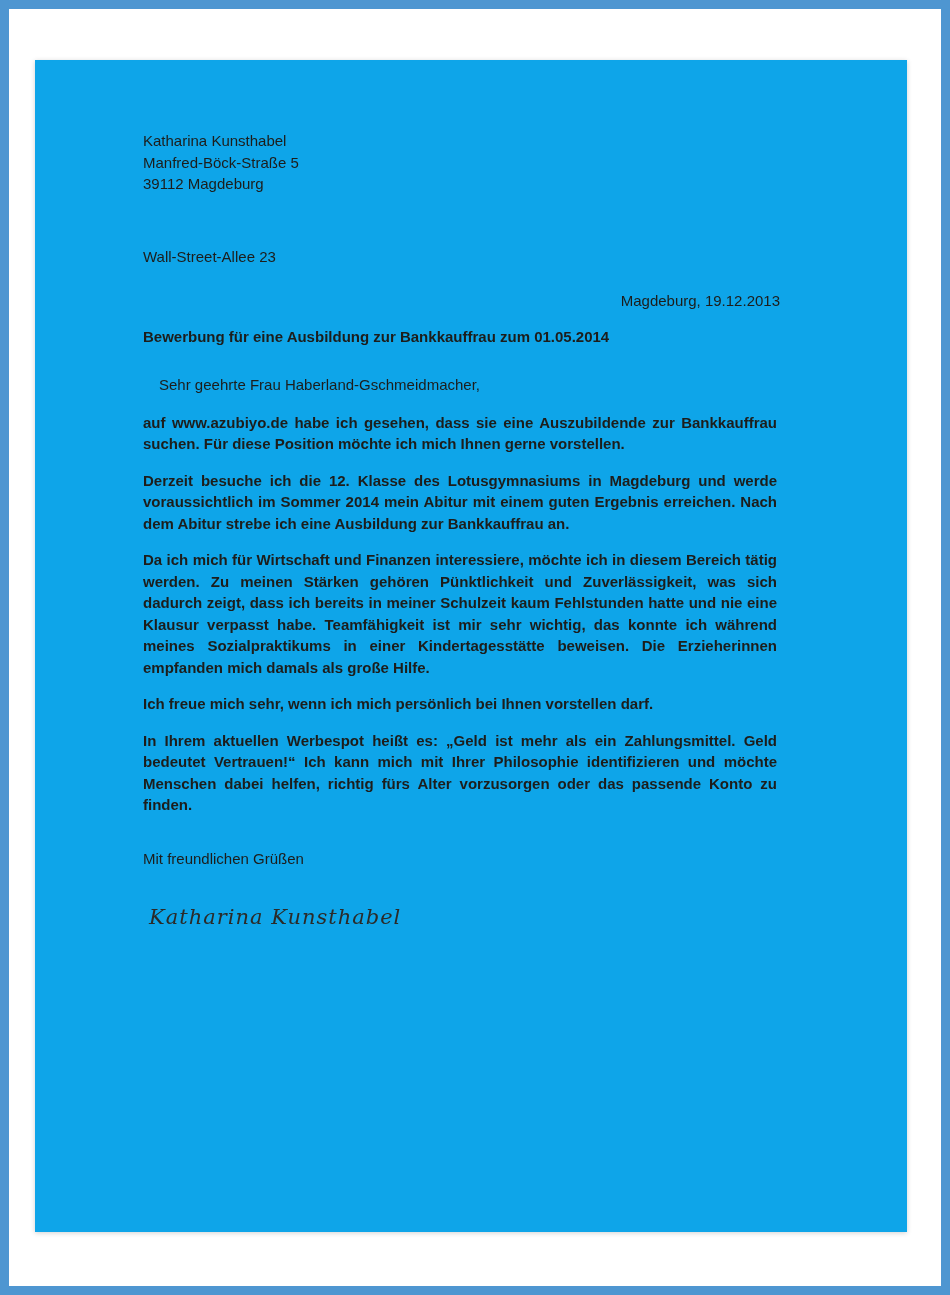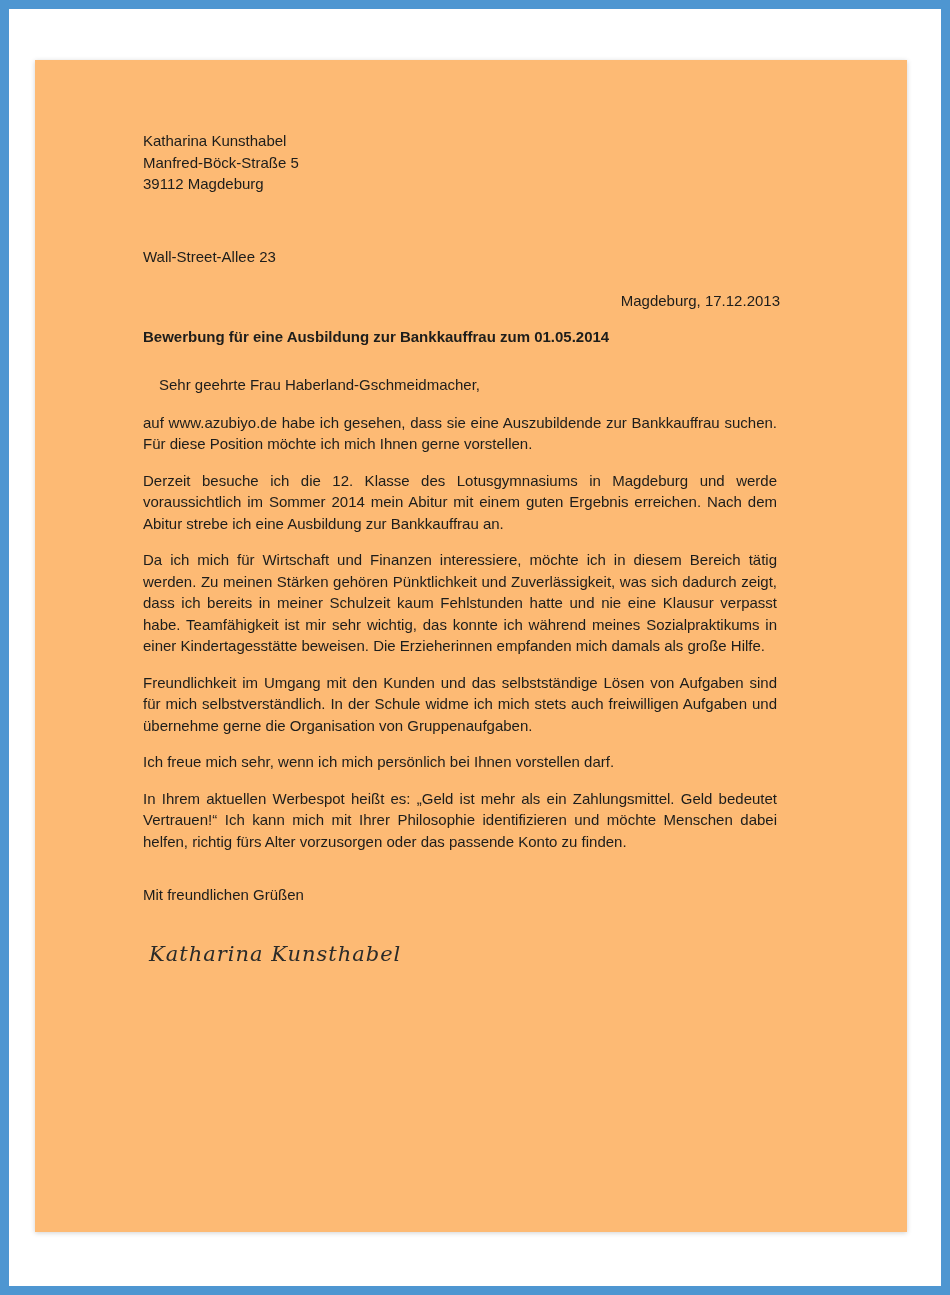--- a/index.html
+++ b/index.html
@@ -28,7 +28,7 @@
       top: 60px;
       width: 872px;
       height: 1172px;
-      background: #fdba74;
+      background: #0ea5e9;
       box-shadow: 0 1px 5px rgba(0,0,0,0.18);
     }
     .content {

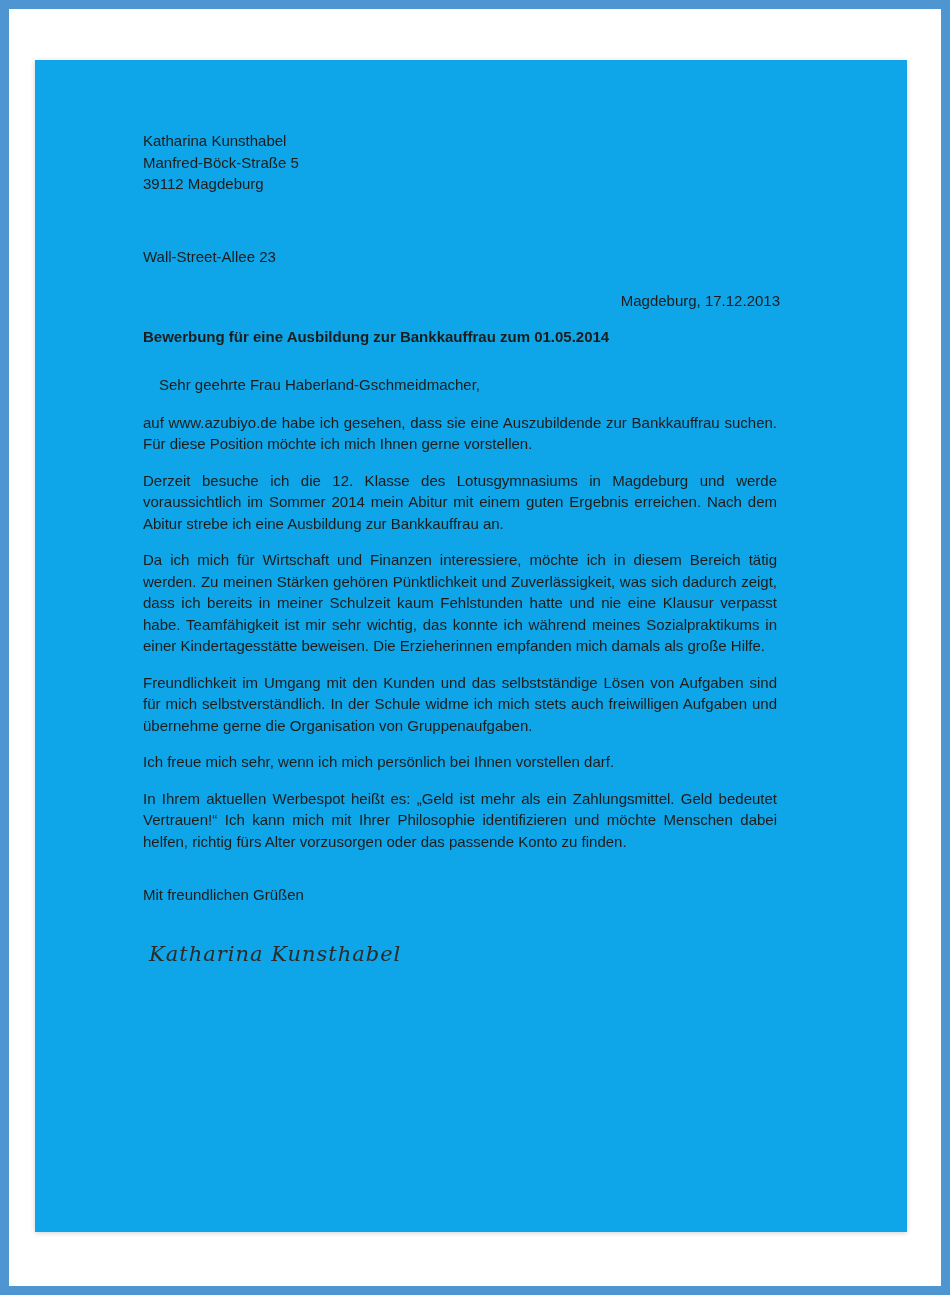--- a/index.html
+++ b/index.html
@@ -94,7 +94,7 @@
       <p class="addr-line">Wall-Street-Allee 23</p>
     </div>
 
-    <p class="dateline">Magdeburg, 17.12.2013</p>
+    <p class="dateline">Magdeburg, 19.12.2013</p>
 
     <p class="subject">Bewerbung für eine Ausbildung zur Bankkauffrau zum 01.05.2014</p>
 

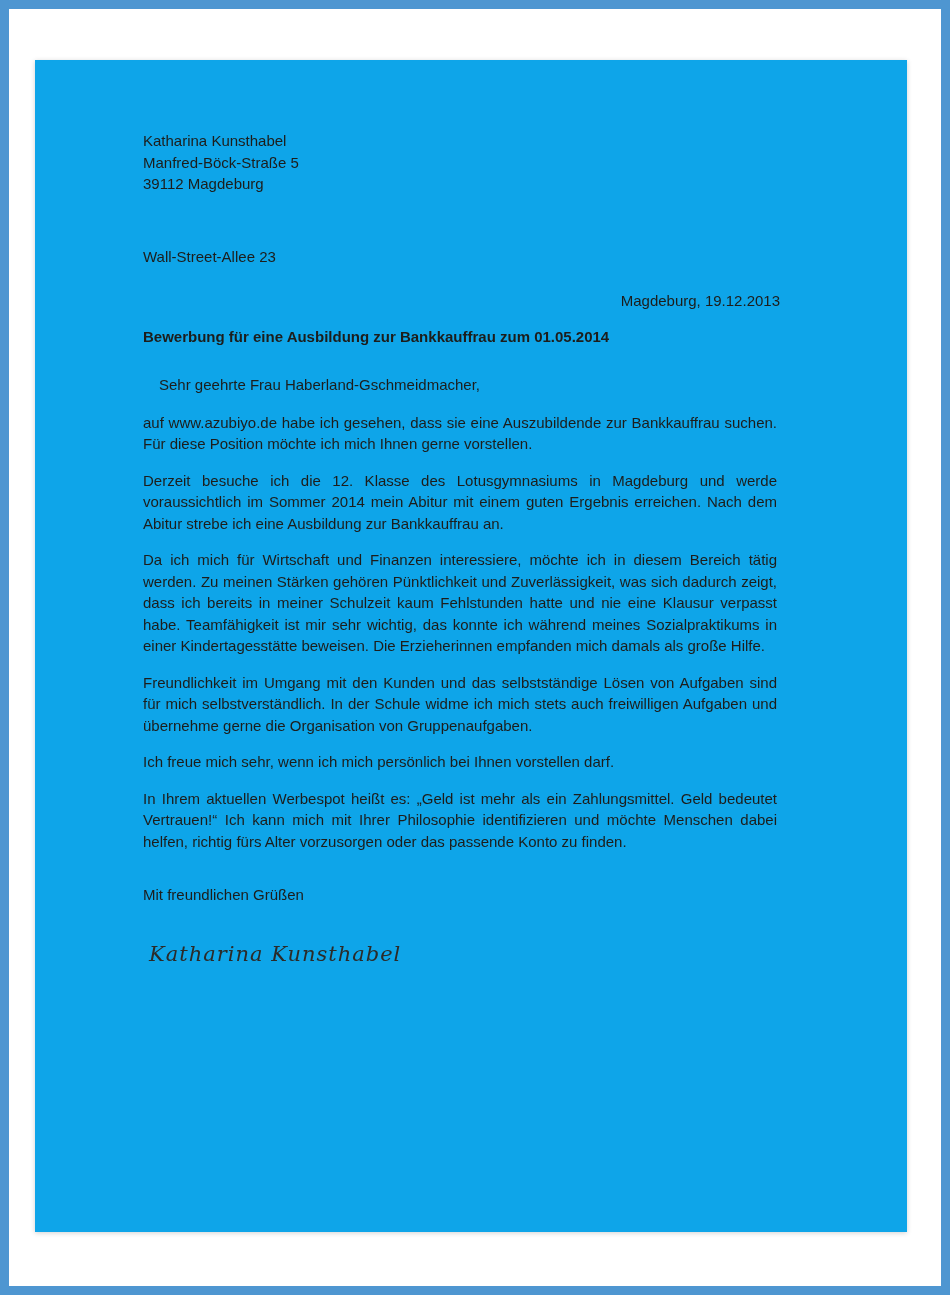--- a/index.html
+++ b/index.html
@@ -61,6 +61,7 @@
     p.par {
       margin: 0 3px 15px 0;
       text-align: justify;
+      font-weight: bold;
     }
     .closing {
       margin: 32px 0 0 0;

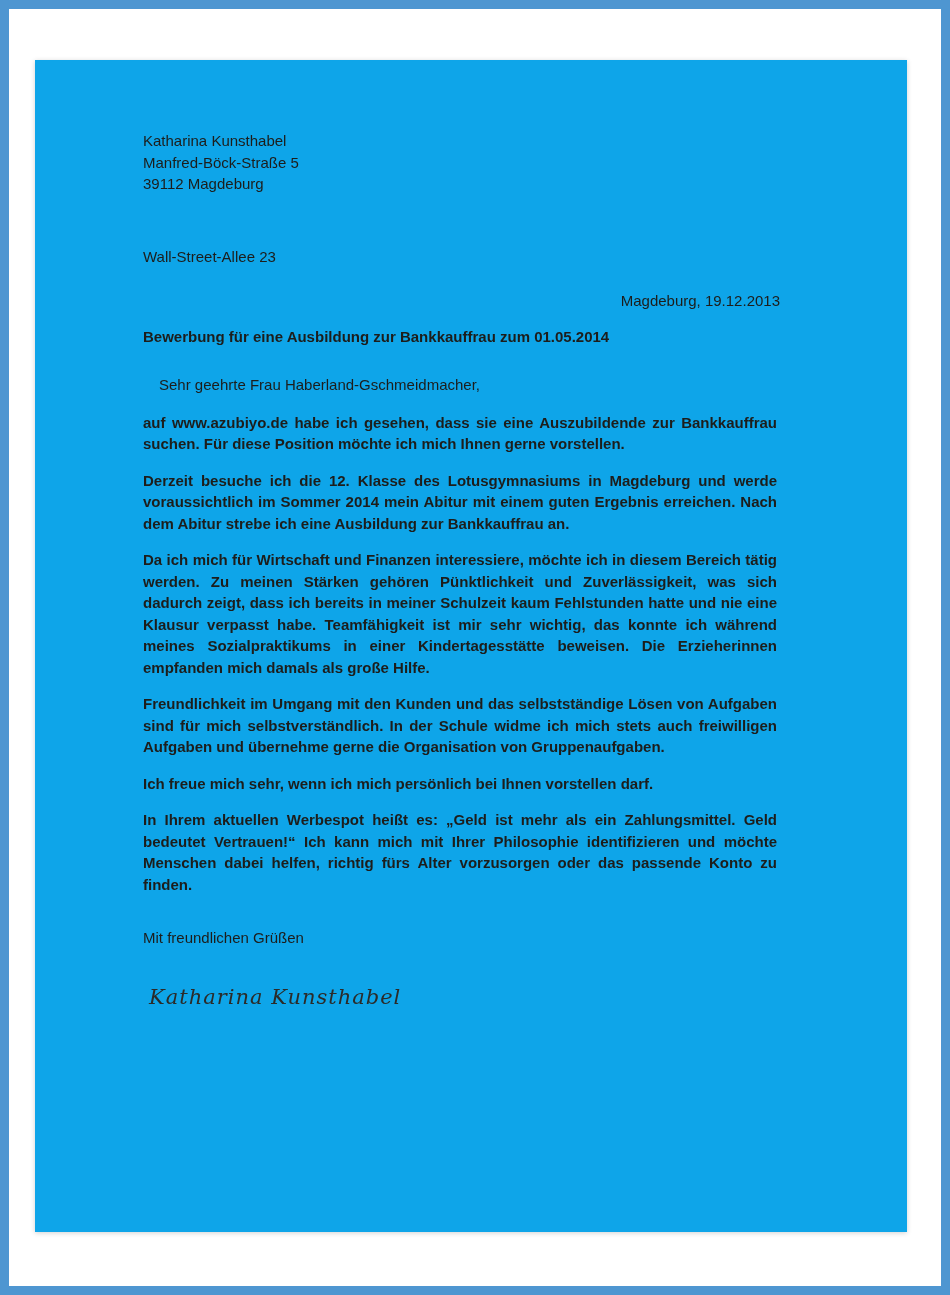--- a/index.html
+++ b/index.html
@@ -104,7 +104,6 @@
     <p class="par">auf www.azubiyo.de habe ich gesehen, dass sie eine Auszubildende zur Bankkauffrau suchen. Für diese Position möchte ich mich Ihnen gerne vorstellen.</p>
     <p class="par">Derzeit besuche ich die 12. Klasse des Lotusgymnasiums in Magdeburg und werde voraussichtlich im Sommer 2014 mein Abitur mit einem guten Ergebnis erreichen. Nach dem Abitur strebe ich eine Ausbildung zur Bankkauffrau an.</p>
     <p class="par">Da ich mich für Wirtschaft und Finanzen interessiere, möchte ich in diesem Bereich tätig werden. Zu meinen Stärken gehören Pünktlichkeit und Zuverlässigkeit, was sich dadurch zeigt, dass ich bereits in meiner Schulzeit kaum Fehlstunden hatte und nie eine Klausur verpasst habe. Teamfähigkeit ist mir sehr wichtig, das konnte ich während meines Sozialpraktikums in einer Kindertagesstätte beweisen. Die Erzieherinnen empfanden mich damals als große Hilfe.</p>
-    <p class="par">Freundlichkeit im Umgang mit den Kunden und das selbstständige Lösen von Aufgaben sind für mich selbstverständlich. In der Schule widme ich mich stets auch freiwilligen Aufgaben und übernehme gerne die Organisation von Gruppenaufgaben.</p>
     <p class="par">Ich freue mich sehr, wenn ich mich persönlich bei Ihnen vorstellen darf.</p>
     <p class="par">In Ihrem aktuellen Werbespot heißt es: „Geld ist mehr als ein Zahlungsmittel. Geld bedeutet Vertrauen!“ Ich kann mich mit Ihrer Philosophie identifizieren und möchte Menschen dabei helfen, richtig fürs Alter vorzusorgen oder das passende Konto zu finden.</p>
 

